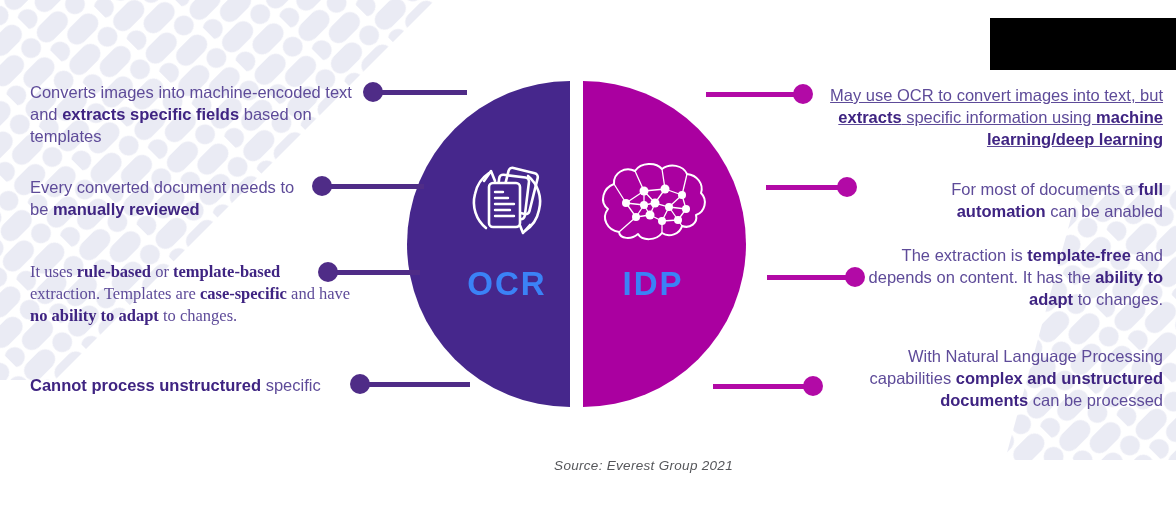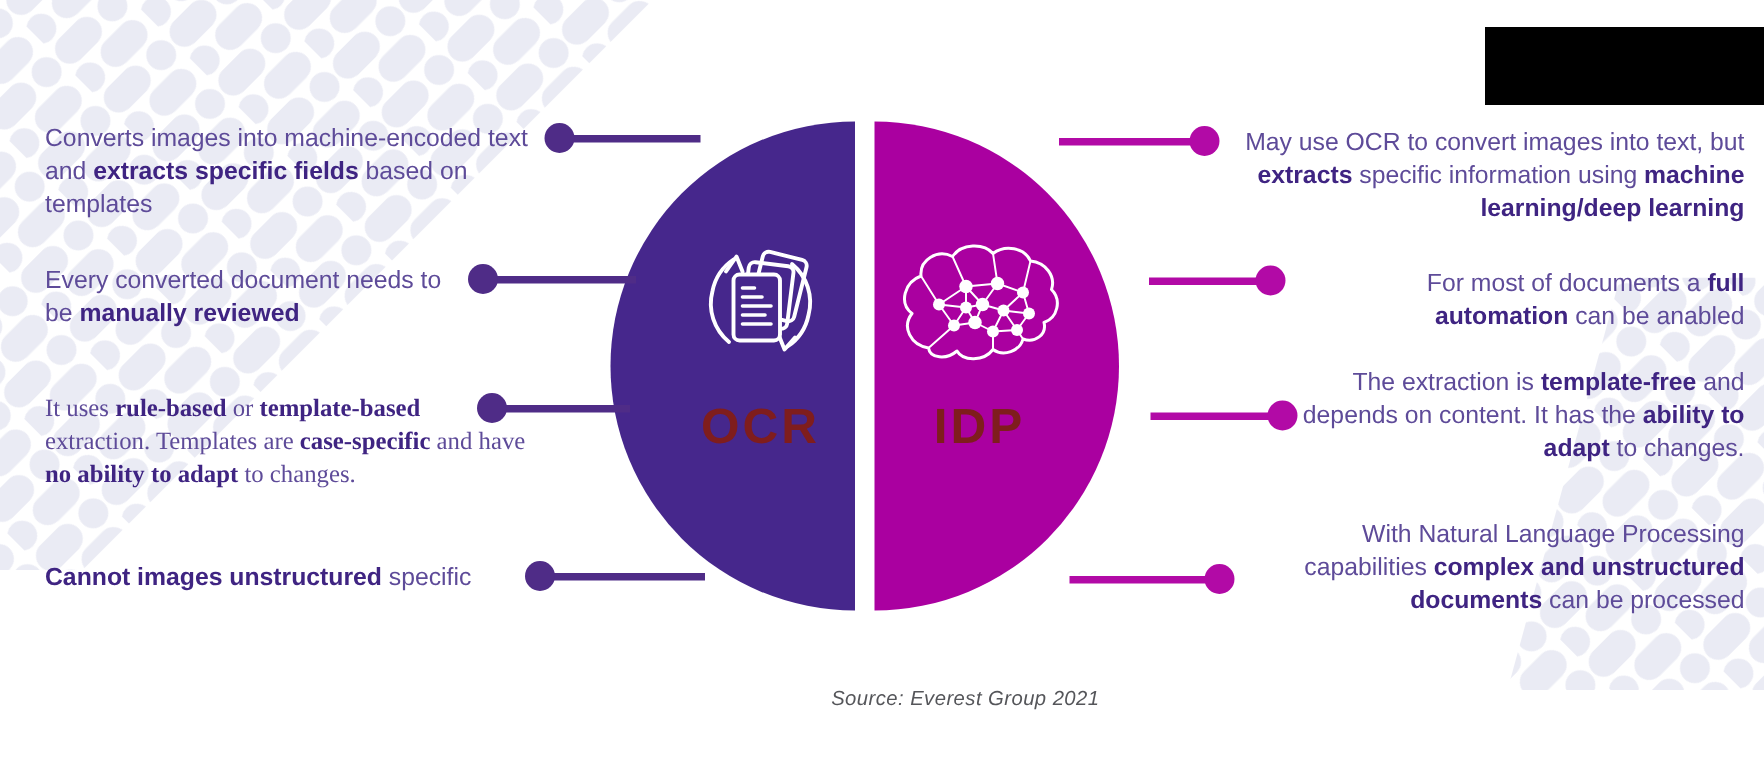--- a/index.html
+++ b/index.html
@@ -36,7 +36,7 @@
   .p-l2{top:176px;width:282px;}
   .p-l3{top:261px;width:322px;font-family:Liberation Serif, serif;}
   .p-l4{top:374px;width:348px;}
-  .p-r1{top:84px;width:352px;}
+  .p-r1{top:84px;width:352px;text-decoration:underline;}
   .p-r2{top:178px;width:236px;}
   .p-r3{top:244px;width:296px;}
   .p-r4{top:345px;width:334px;}

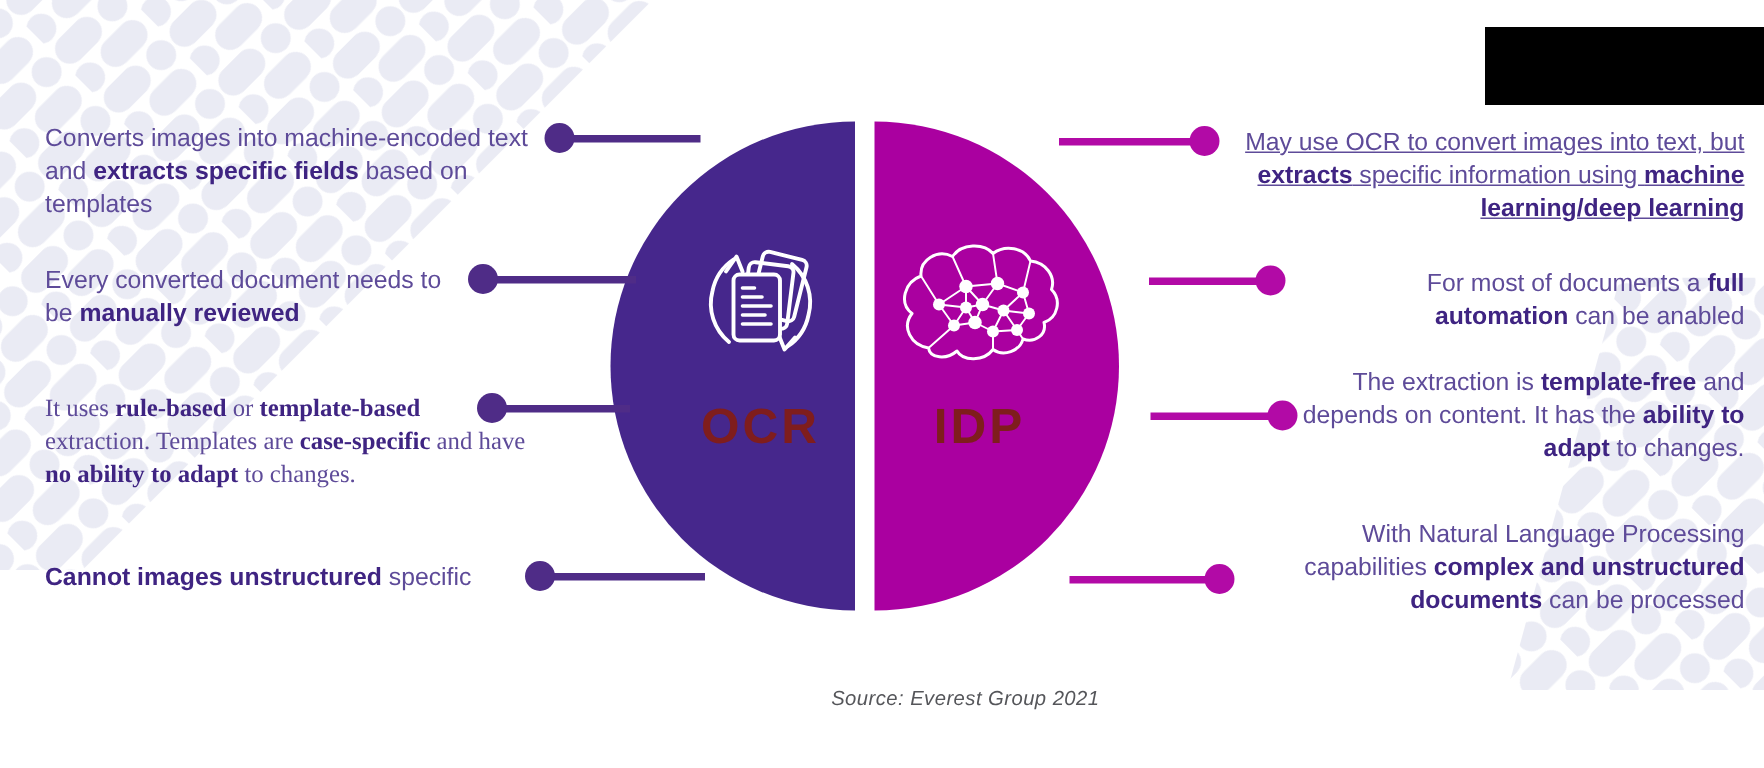--- a/index.html
+++ b/index.html
@@ -16,7 +16,7 @@
   .half.ocr{left:407px;border-radius:163px 0 0 163px;background:var(--ocr-purple);}
   .half.idp{left:583px;border-radius:0 163px 163px 0;background:var(--idp-magenta);}
   .center-label{
-    position:absolute;z-index:3;color:#7f1d1d;font-weight:bold;font-size:33px;
+    position:absolute;z-index:3;color:#3b82f6;font-weight:bold;font-size:33px;
     letter-spacing:2px;text-align:center;width:160px;
   }
   .center-label.ocr{left:427px;top:265px;}

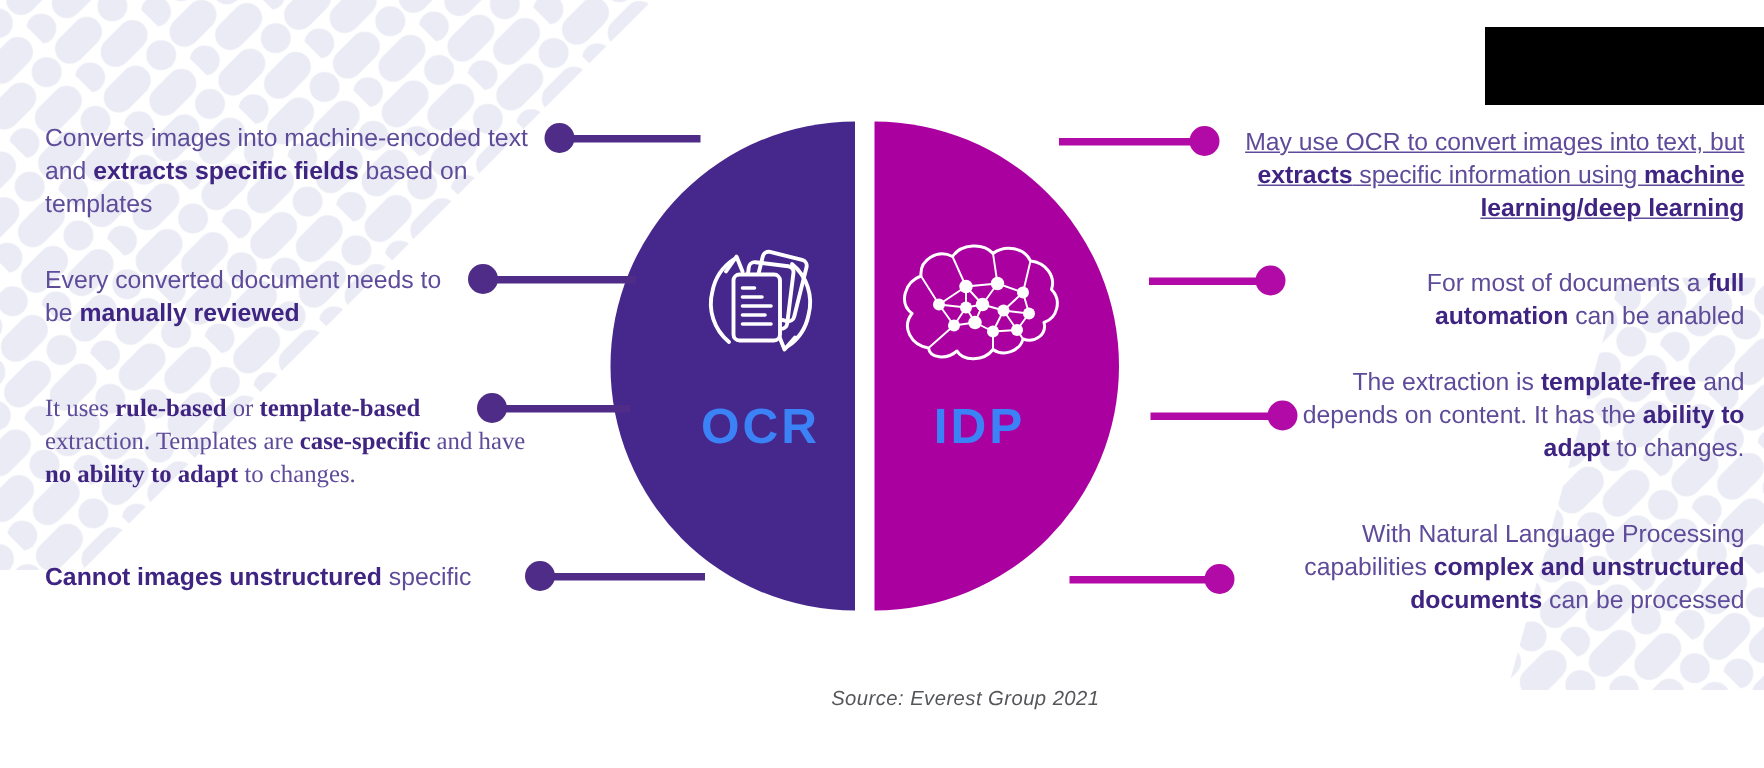--- a/index.html
+++ b/index.html
@@ -148,7 +148,7 @@
   <div class="point side-left p-l1"><span>Converts images into machine-encoded text and </span><span class="b">extracts specific fields</span><span> based on templates</span></div>
   <div class="point side-left p-l2"><span>Every converted document needs to be </span><span class="b">manually reviewed</span></div>
   <div class="point side-left p-l3"><span>It uses </span><span class="b">rule-based</span><span> or </span><span class="b">template-based</span><span> extraction. Templates are </span><span class="b">case-specific</span><span> and have </span><span class="b">no ability to adapt</span><span> to changes.</span></div>
-  <div class="point side-left p-l4"><span class="b">Cannot images unstructured</span><span> specific</span></div>
+  <div class="point side-left p-l4"><span class="b">Cannot process unstructured</span><span> specific</span></div>
 
   <div class="point side-right p-r1"><span>May use OCR to convert images into text, but </span><span class="b">extracts</span><span> specific information using </span><span class="b">machine learning/deep learning</span></div>
   <div class="point side-right p-r2"><span>For most of documents a </span><span class="b">full automation</span><span> can be anabled</span></div>

